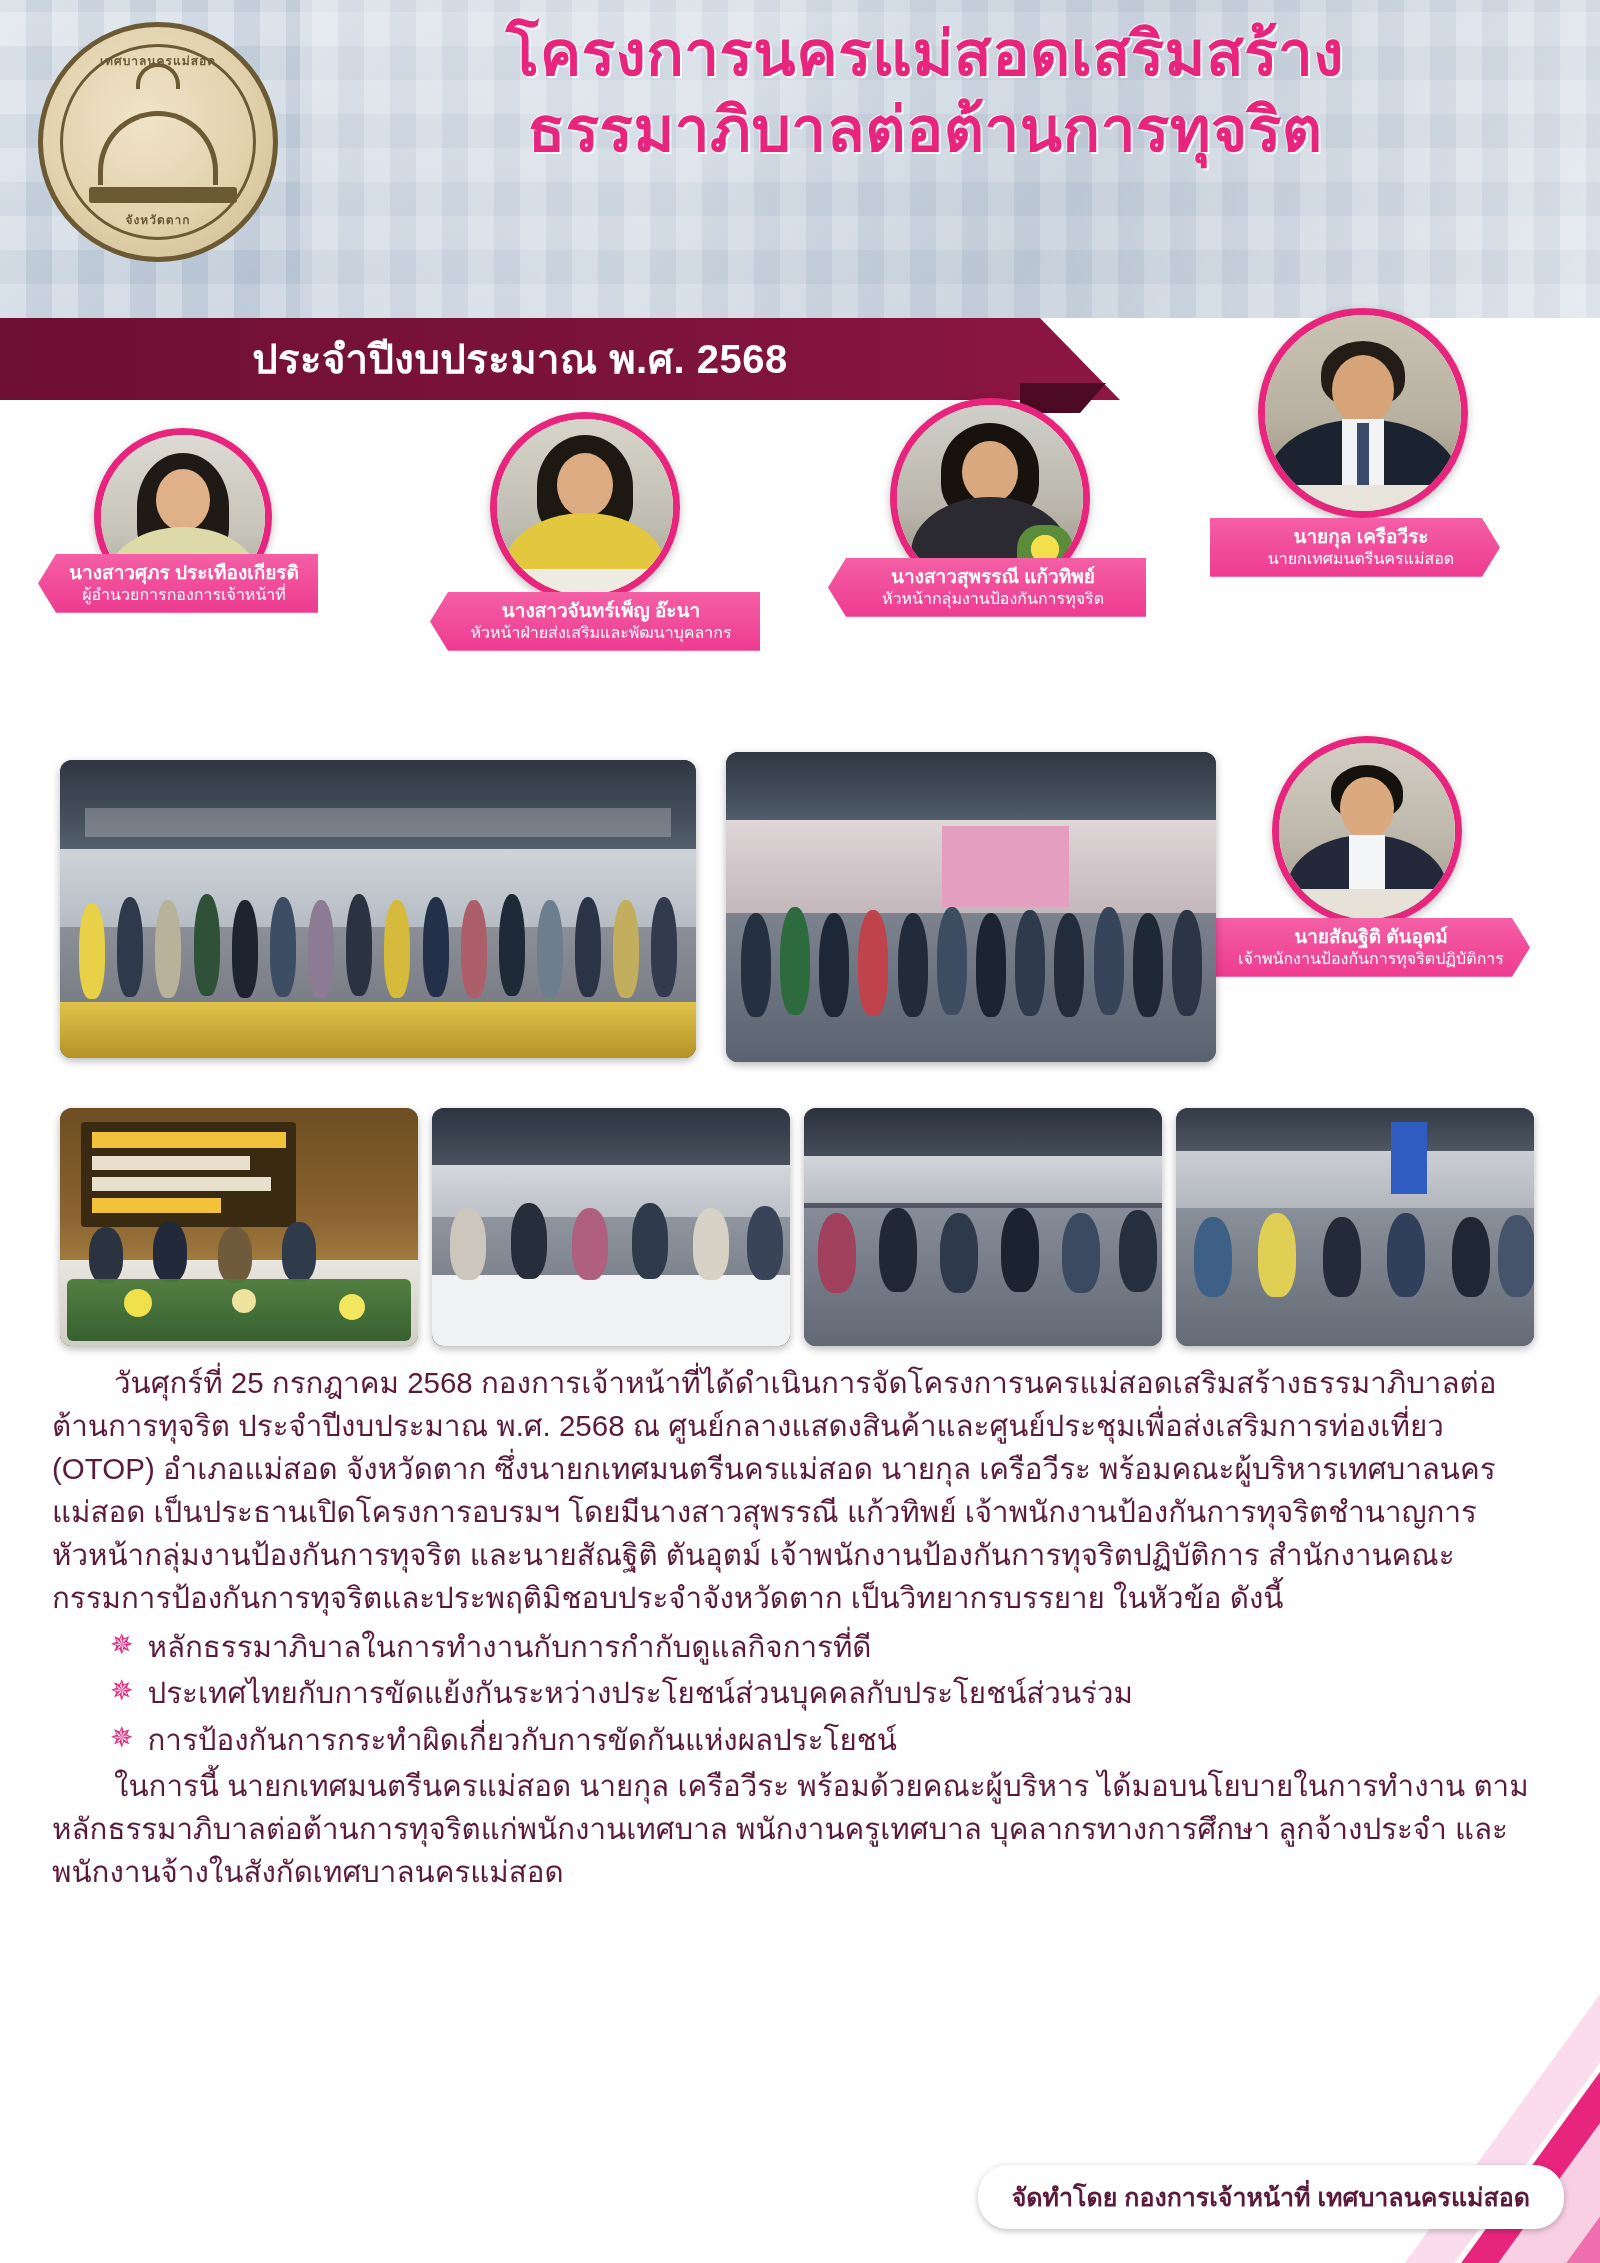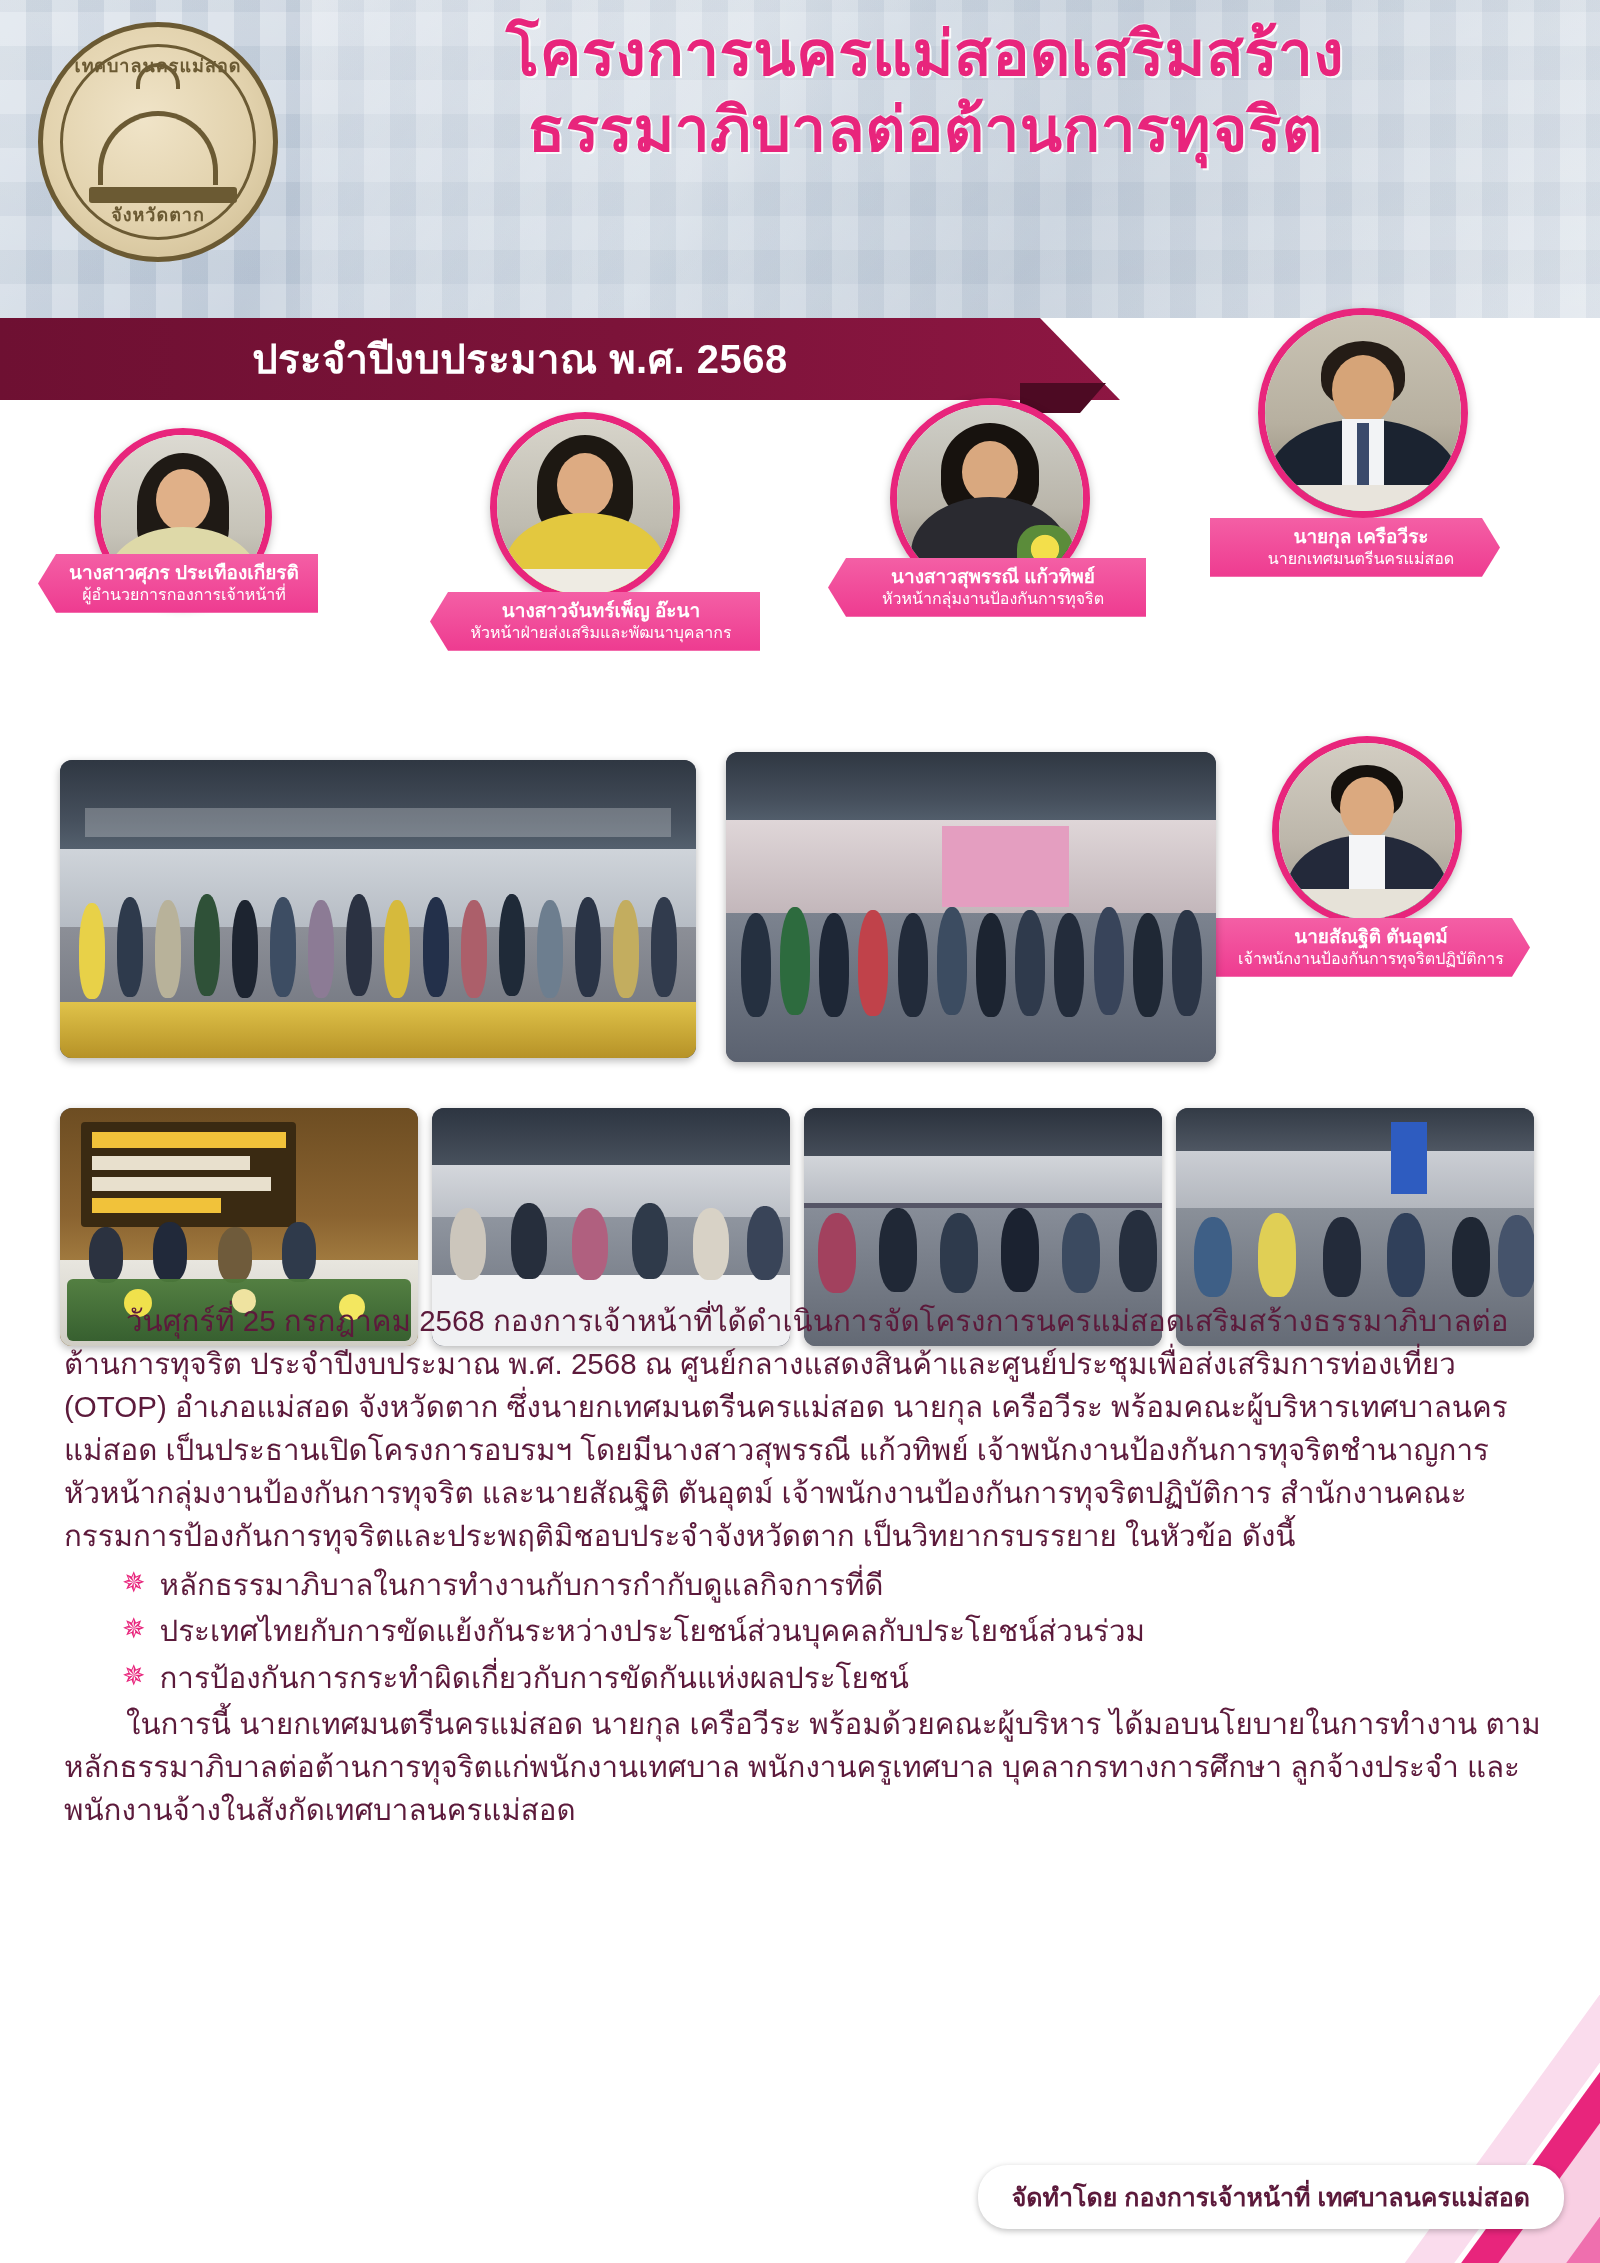--- a/index.html
+++ b/index.html
@@ -84,7 +84,7 @@
     width: 100%;
     text-align: center;
     color: #6b5a33;
-    font-size: 18px;
+    font-size: 12px;
     font-weight: bold;
     letter-spacing: 1px;
   }

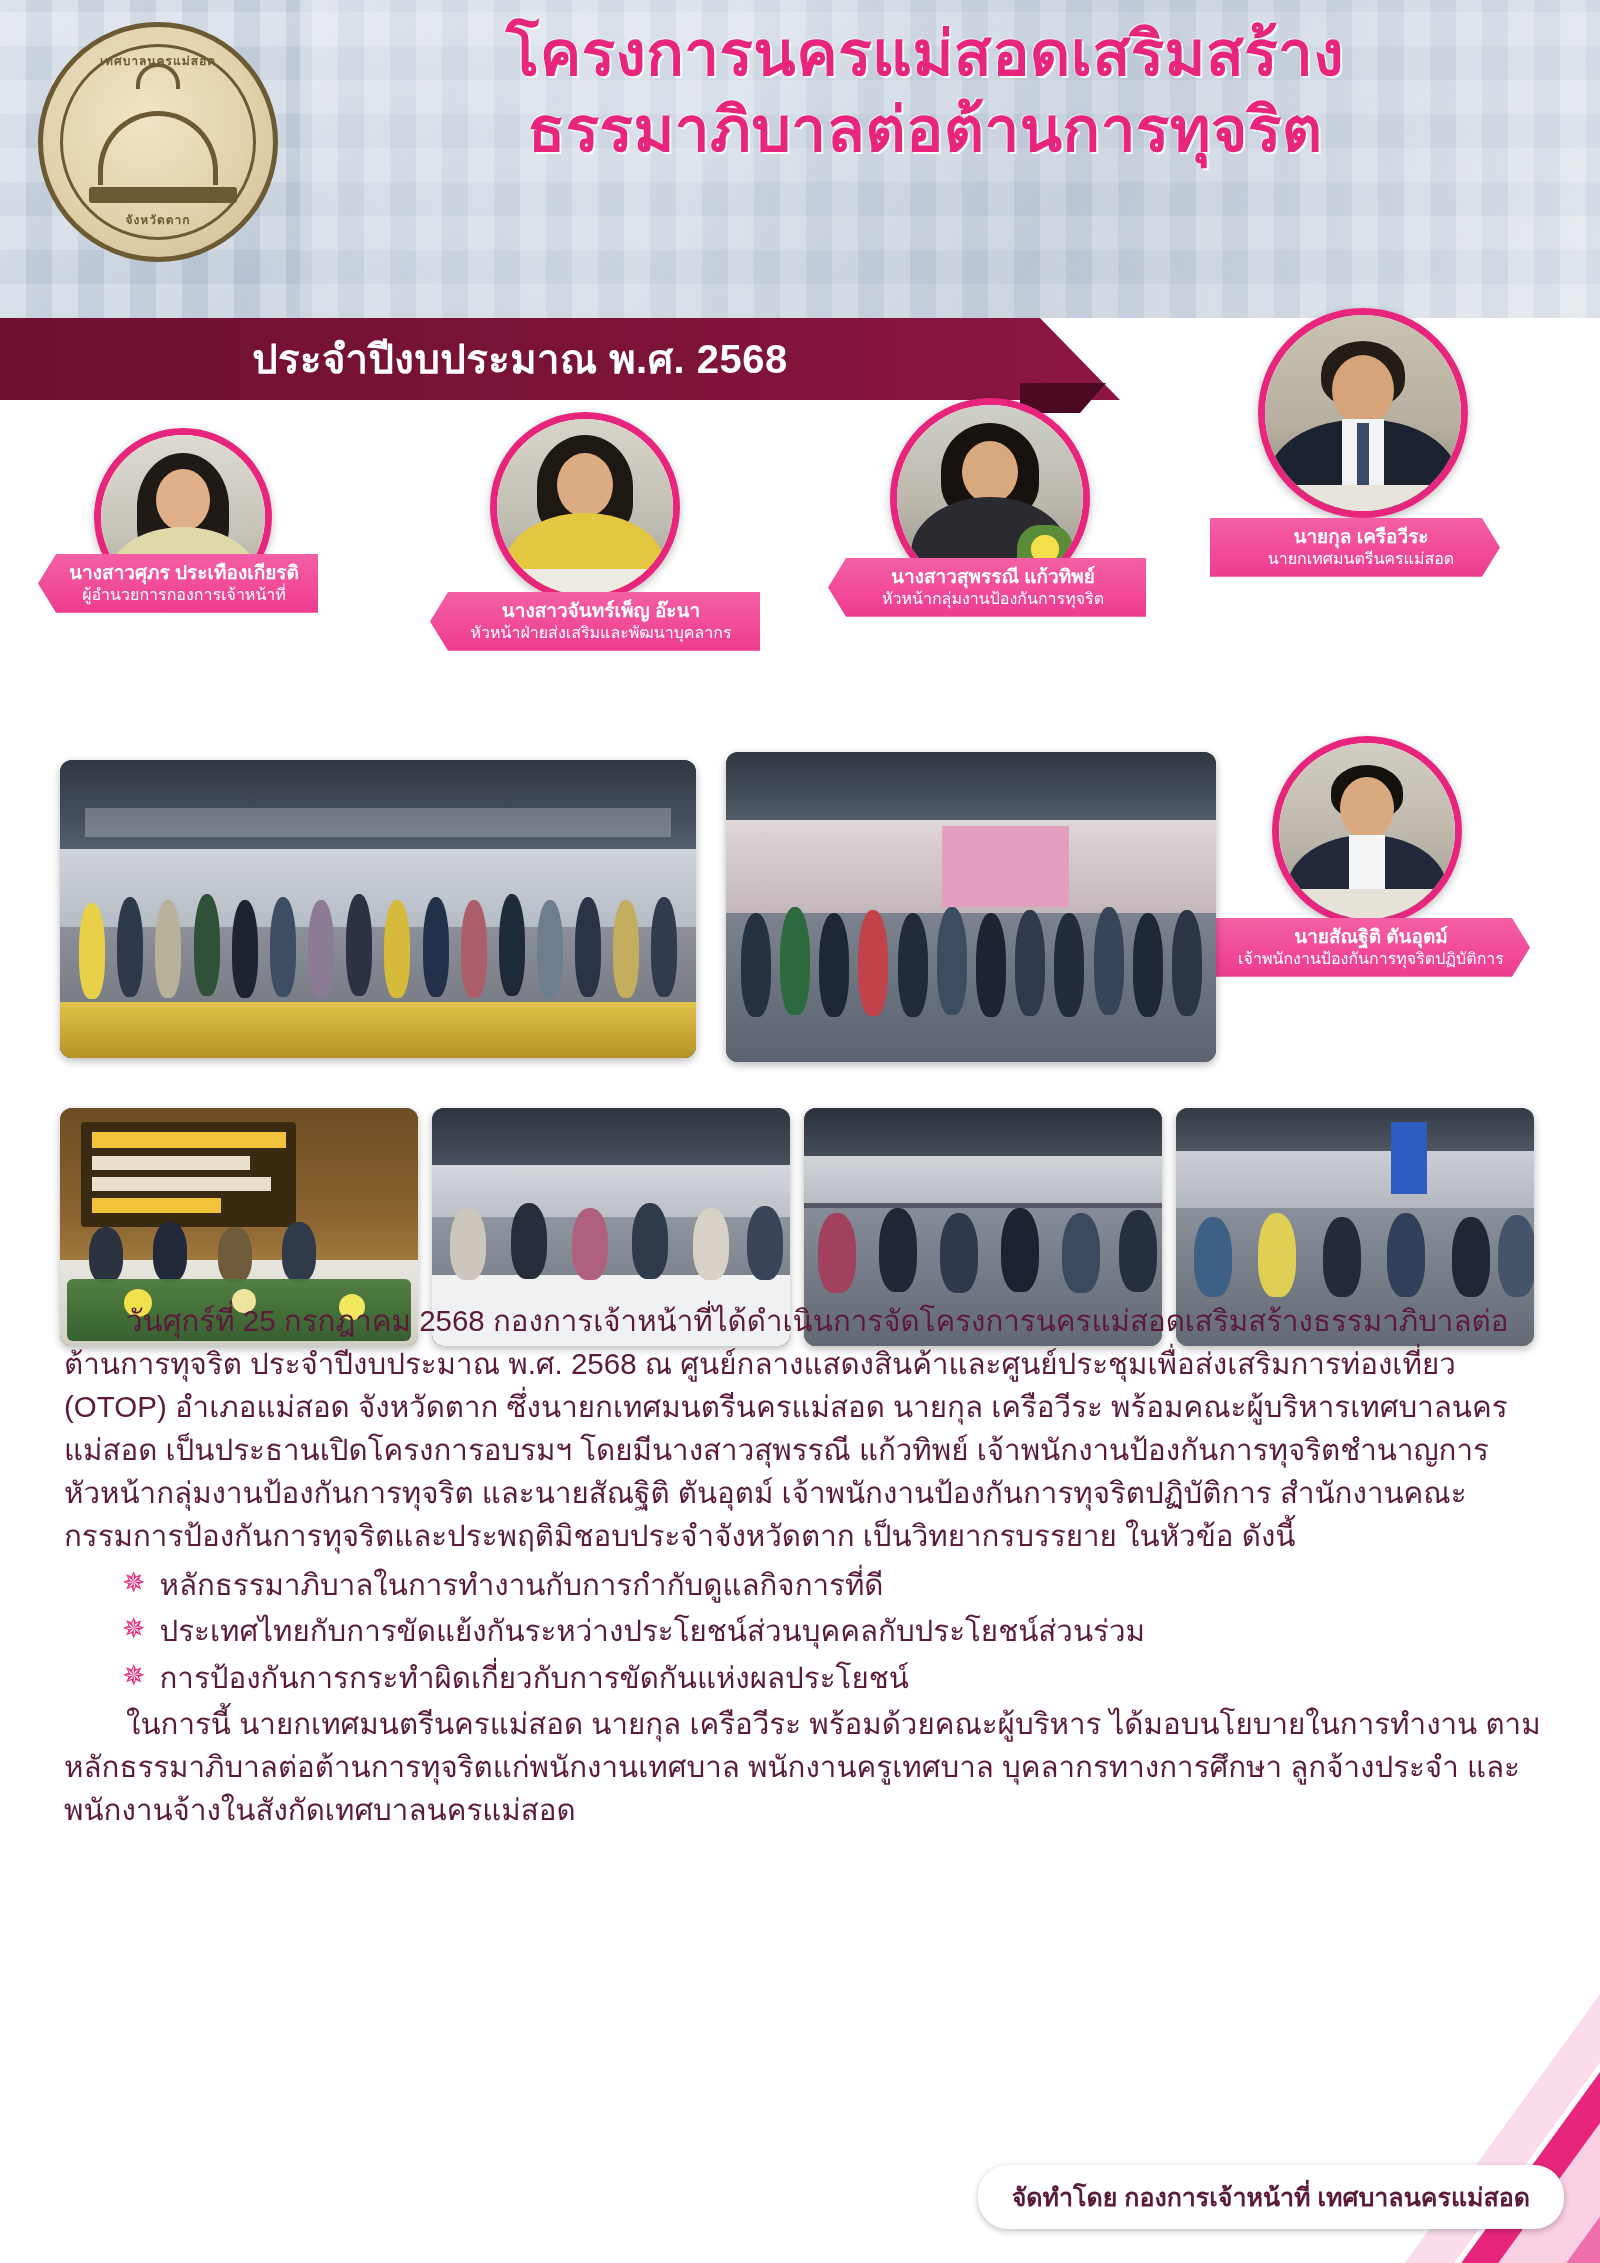--- a/index.html
+++ b/index.html
@@ -208,12 +208,11 @@
   
   .body-text {
     position: absolute;
-    left: 52px; top: 1299px;
+    left: 52px; top: 1361px;
     width: 1500px;
     color: #5c1a3b;
     font-size: 29.5px;
     line-height: 1.46;
-    margin-left: 12px;
   }
   .body-text p { margin-bottom: 1px; }
   .indent { text-indent: 62px; }

